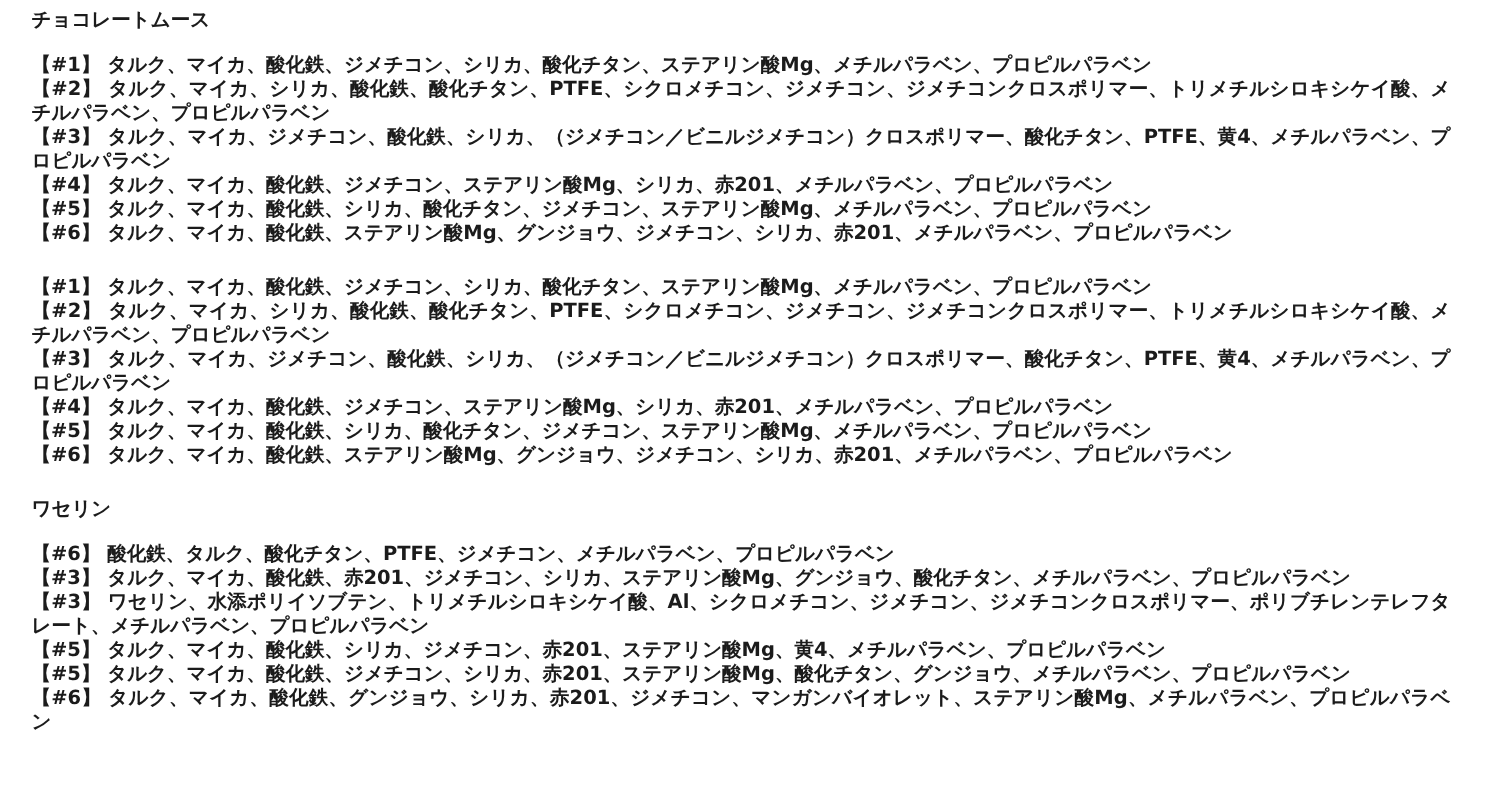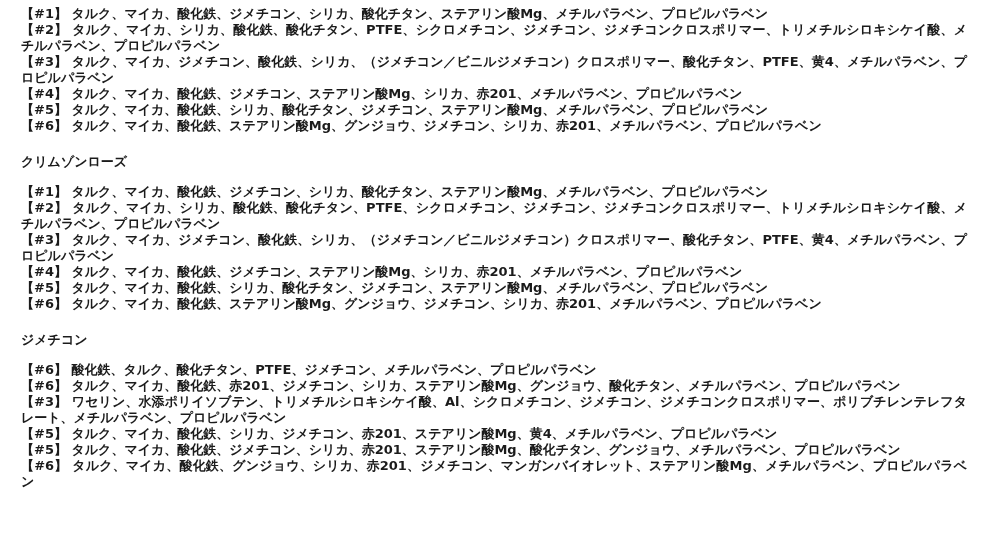--- a/index.html
+++ b/index.html
@@ -47,6 +47,7 @@
 <div class="doc">
 
   <div class="section">
+    <div class="section-title">チョコレートムース</div>
     <p class="entry">【#1】 タルク、マイカ、酸化鉄、ジメチコン、シリカ、酸化チタン、ステアリン酸Mg、メチルパラベン、プロピルパラベン</p>
     <p class="entry">【#2】 タルク、マイカ、シリカ、酸化鉄、酸化チタン、PTFE、シクロメチコン、ジメチコン、ジメチコンクロスポリマー、トリメチルシロキシケイ酸、メチルパラベン、プロピルパラベン</p>
     <p class="entry">【#3】 タルク、マイカ、ジメチコン、酸化鉄、シリカ、（ジメチコン／ビニルジメチコン）クロスポリマー、酸化チタン、PTFE、黄4、メチルパラベン、プロピルパラベン</p>

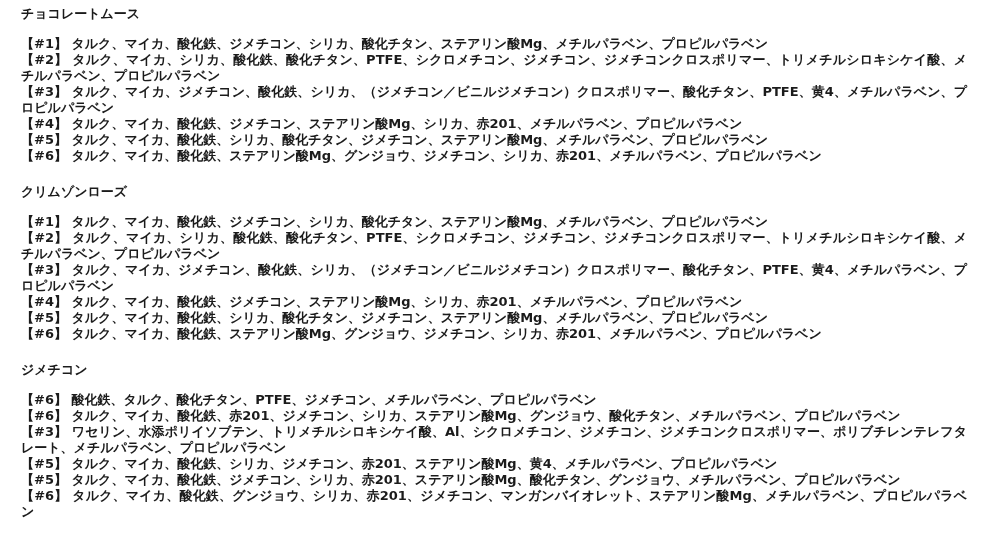--- a/index.html
+++ b/index.html
@@ -57,7 +57,6 @@
   </div>
 
   <div class="section">
-    <div class="section-title">クリムゾンローズ</div>
     <p class="entry">【#1】 タルク、マイカ、酸化鉄、ジメチコン、シリカ、酸化チタン、ステアリン酸Mg、メチルパラベン、プロピルパラベン</p>
     <p class="entry">【#2】 タルク、マイカ、シリカ、酸化鉄、酸化チタン、PTFE、シクロメチコン、ジメチコン、ジメチコンクロスポリマー、トリメチルシロキシケイ酸、メチルパラベン、プロピルパラベン</p>
     <p class="entry">【#3】 タルク、マイカ、ジメチコン、酸化鉄、シリカ、（ジメチコン／ビニルジメチコン）クロスポリマー、酸化チタン、PTFE、黄4、メチルパラベン、プロピルパラベン</p>

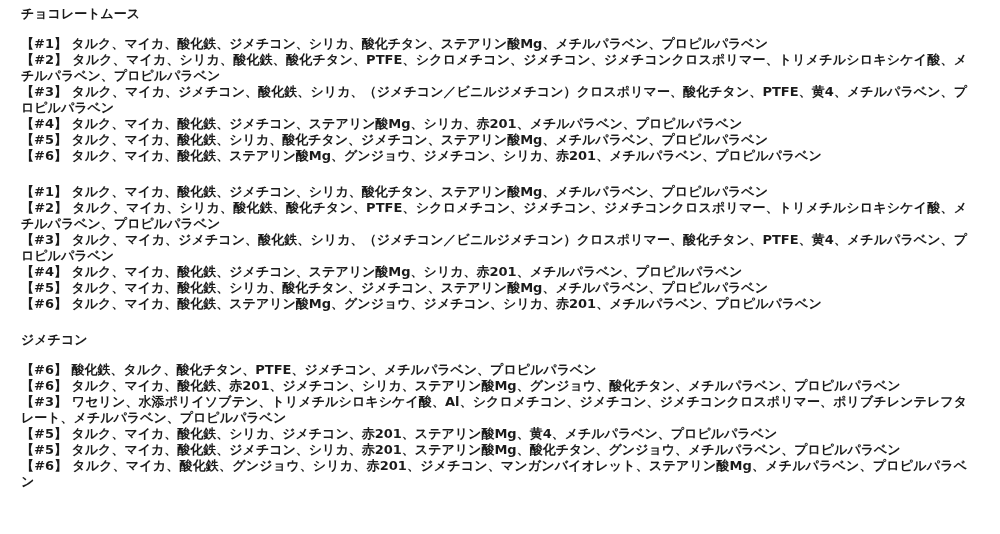--- a/index.html
+++ b/index.html
@@ -66,7 +66,7 @@
   </div>
 
   <div class="section">
-    <div class="section-title">ジメチコン</div>
+    <div class="section-title">ワセリン</div>
     <p class="entry">【#6】 酸化鉄、タルク、酸化チタン、PTFE、ジメチコン、メチルパラベン、プロピルパラベン</p>
     <p class="entry">【#6】 タルク、マイカ、酸化鉄、赤201、ジメチコン、シリカ、ステアリン酸Mg、グンジョウ、酸化チタン、メチルパラベン、プロピルパラベン</p>
     <p class="entry">【#3】 ワセリン、水添ポリイソブテン、トリメチルシロキシケイ酸、Al、シクロメチコン、ジメチコン、ジメチコンクロスポリマー、ポリブチレンテレフタレート、メチルパラベン、プロピルパラベン</p>

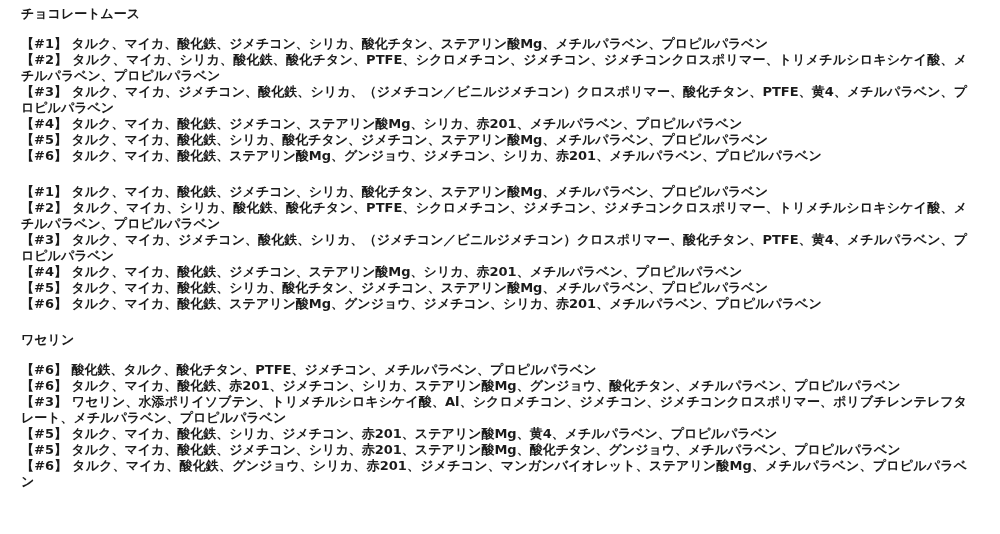--- a/index.html
+++ b/index.html
@@ -68,7 +68,7 @@
   <div class="section">
     <div class="section-title">ワセリン</div>
     <p class="entry">【#6】 酸化鉄、タルク、酸化チタン、PTFE、ジメチコン、メチルパラベン、プロピルパラベン</p>
-    <p class="entry">【#6】 タルク、マイカ、酸化鉄、赤201、ジメチコン、シリカ、ステアリン酸Mg、グンジョウ、酸化チタン、メチルパラベン、プロピルパラベン</p>
+    <p class="entry">【#3】 タルク、マイカ、酸化鉄、赤201、ジメチコン、シリカ、ステアリン酸Mg、グンジョウ、酸化チタン、メチルパラベン、プロピルパラベン</p>
     <p class="entry">【#3】 ワセリン、水添ポリイソブテン、トリメチルシロキシケイ酸、Al、シクロメチコン、ジメチコン、ジメチコンクロスポリマー、ポリブチレンテレフタレート、メチルパラベン、プロピルパラベン</p>
     <p class="entry">【#5】 タルク、マイカ、酸化鉄、シリカ、ジメチコン、赤201、ステアリン酸Mg、黄4、メチルパラベン、プロピルパラベン</p>
     <p class="entry">【#5】 タルク、マイカ、酸化鉄、ジメチコン、シリカ、赤201、ステアリン酸Mg、酸化チタン、グンジョウ、メチルパラベン、プロピルパラベン</p>

